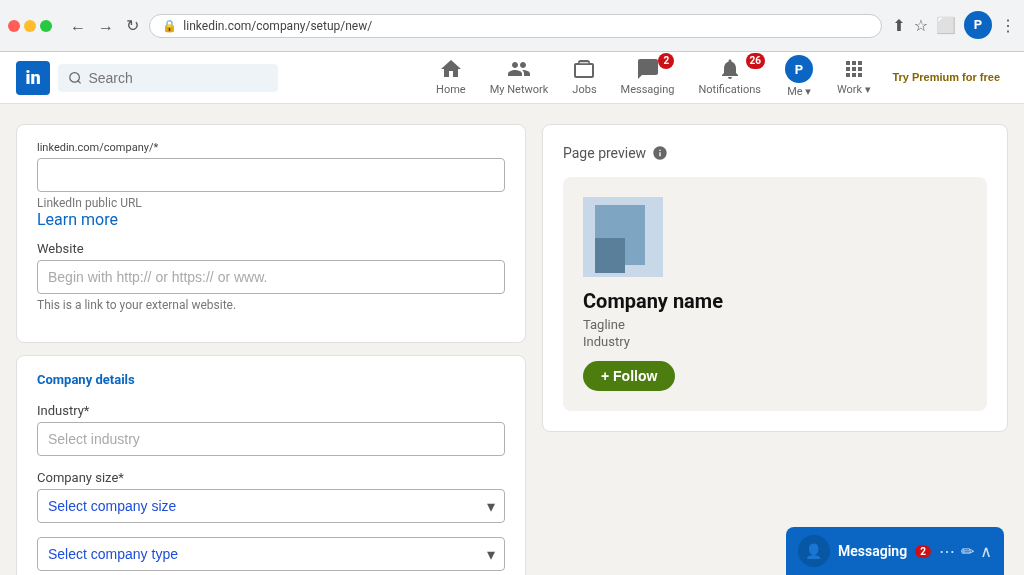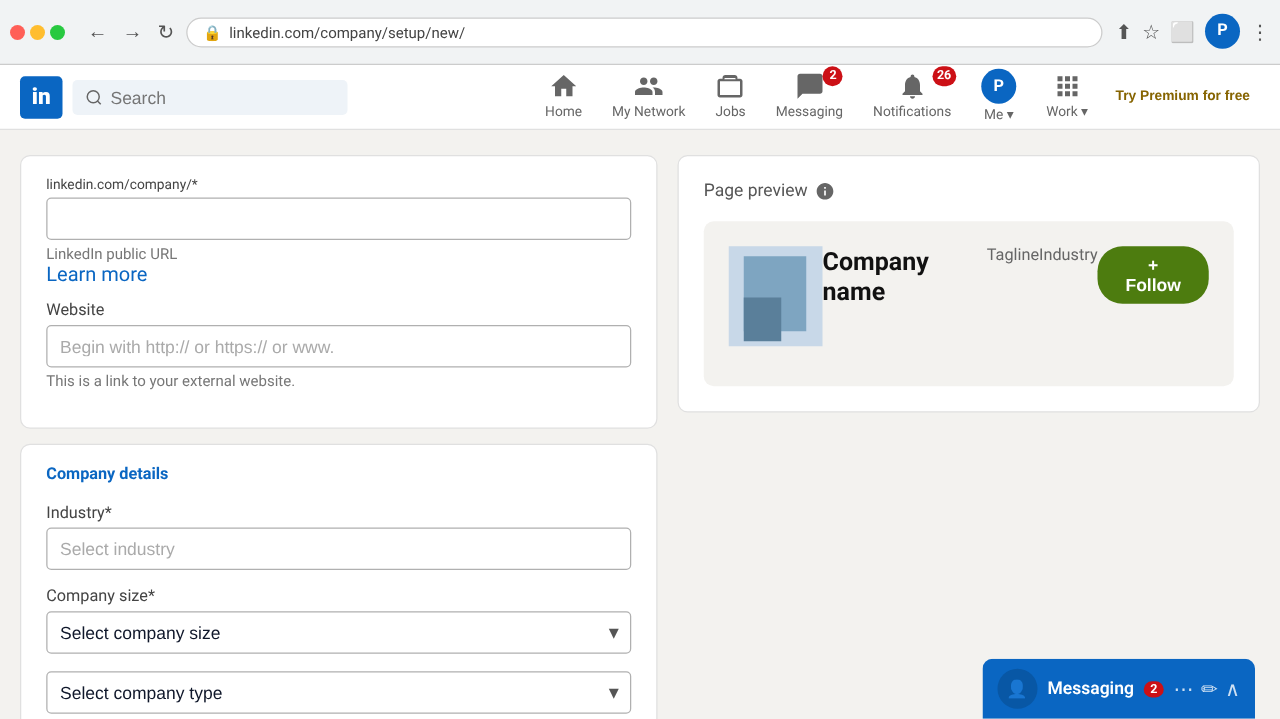--- a/index.html
+++ b/index.html
@@ -141,7 +141,7 @@
       background: #f3f2ef;
       border-radius: 8px;
       padding: 20px;
-      display: flex; flex-direction: row; align-items: flex-start;
+      display: flex; flex-direction: column; align-items: flex-start;
     }
     .company-logo-preview {
       width: 80px; height: 80px;

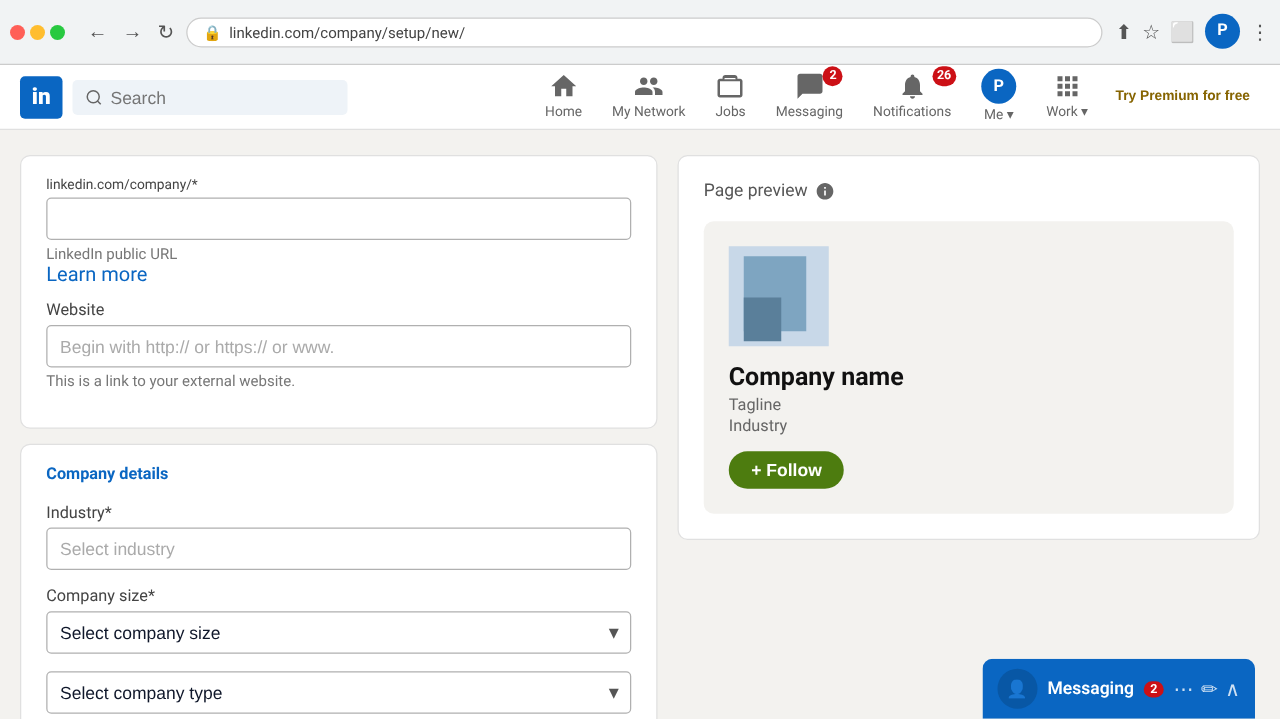--- a/index.html
+++ b/index.html
@@ -115,7 +115,7 @@
       font-size: 14px;
       background: #fff;
       appearance: none;
-      color: #0f172a;
+      color: #1d4ed8;
       cursor: pointer;
       outline: none;
     }

